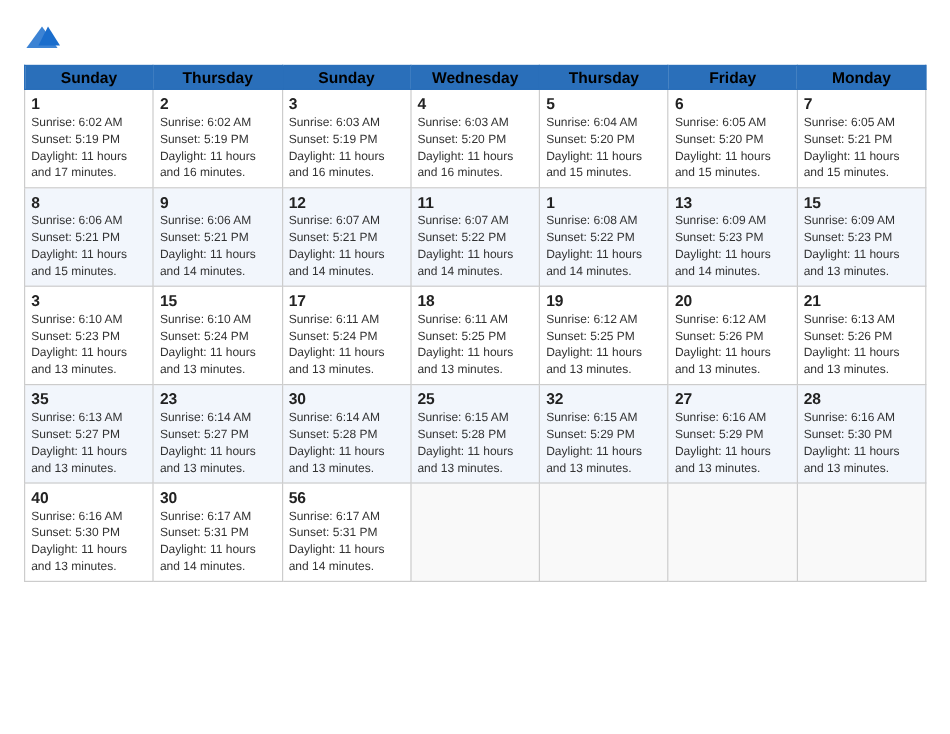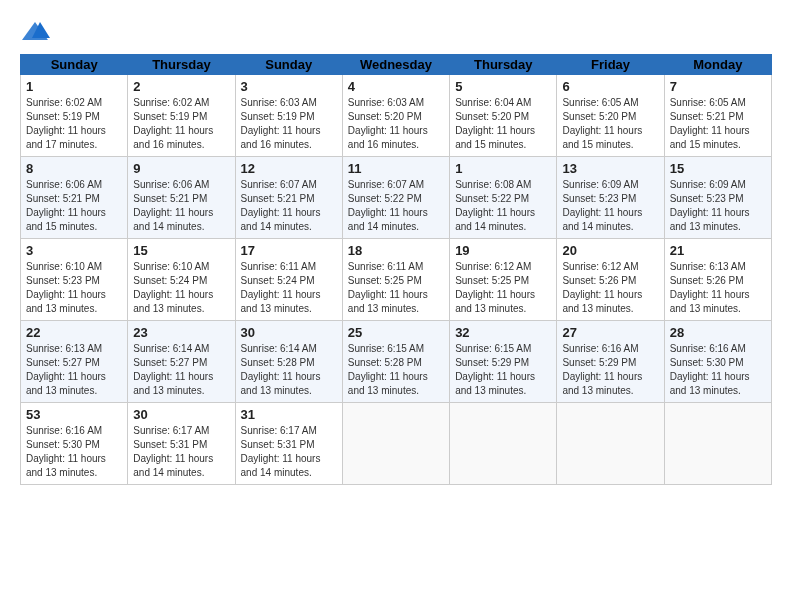--- a/index.html
+++ b/index.html
@@ -281,7 +281,7 @@
       </tr>
       <tr>
         <td>
-          <span class="day-num">22</span>
+          <span class="day-num">35</span>
           <div class="day-info">
             Sunrise: 6:13 AM<br>
             Sunset: 5:27 PM<br>

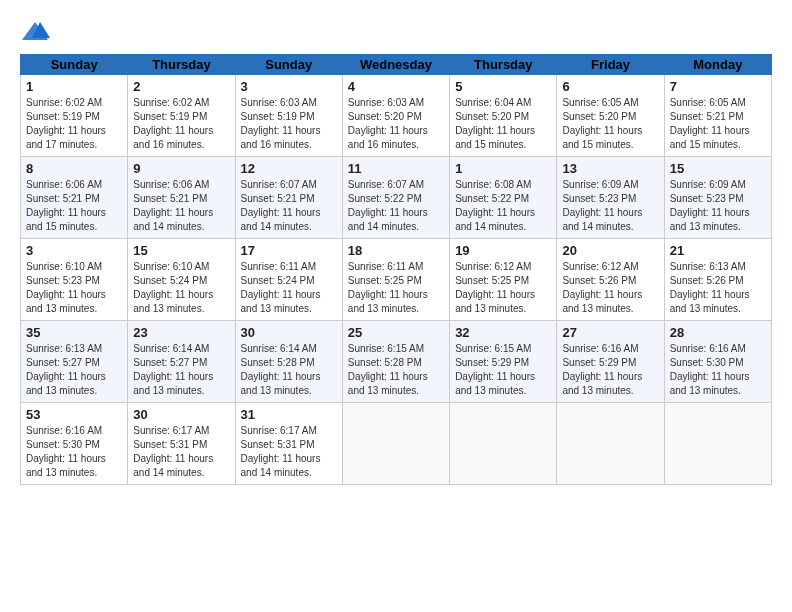--- a/index.html
+++ b/index.html
@@ -339,7 +339,7 @@
       </tr>
       <tr>
         <td>
-          <span class="day-num">53</span>
+          <span class="day-num">40</span>
           <div class="day-info">
             Sunrise: 6:16 AM<br>
             Sunset: 5:30 PM<br>

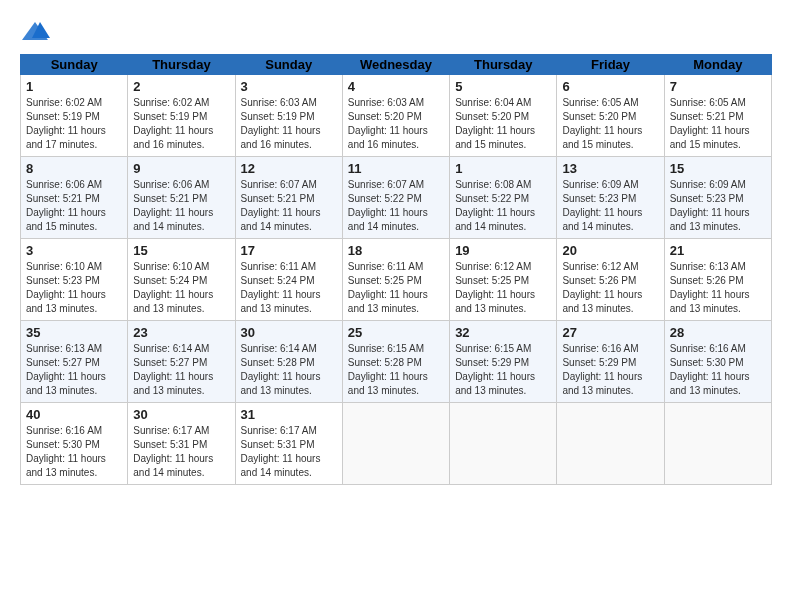--- a/index.html
+++ b/index.html
@@ -355,7 +355,7 @@
           </div>
         </td>
         <td>
-          <span class="day-num">31</span>
+          <span class="day-num">56</span>
           <div class="day-info">
             Sunrise: 6:17 AM<br>
             Sunset: 5:31 PM<br>

